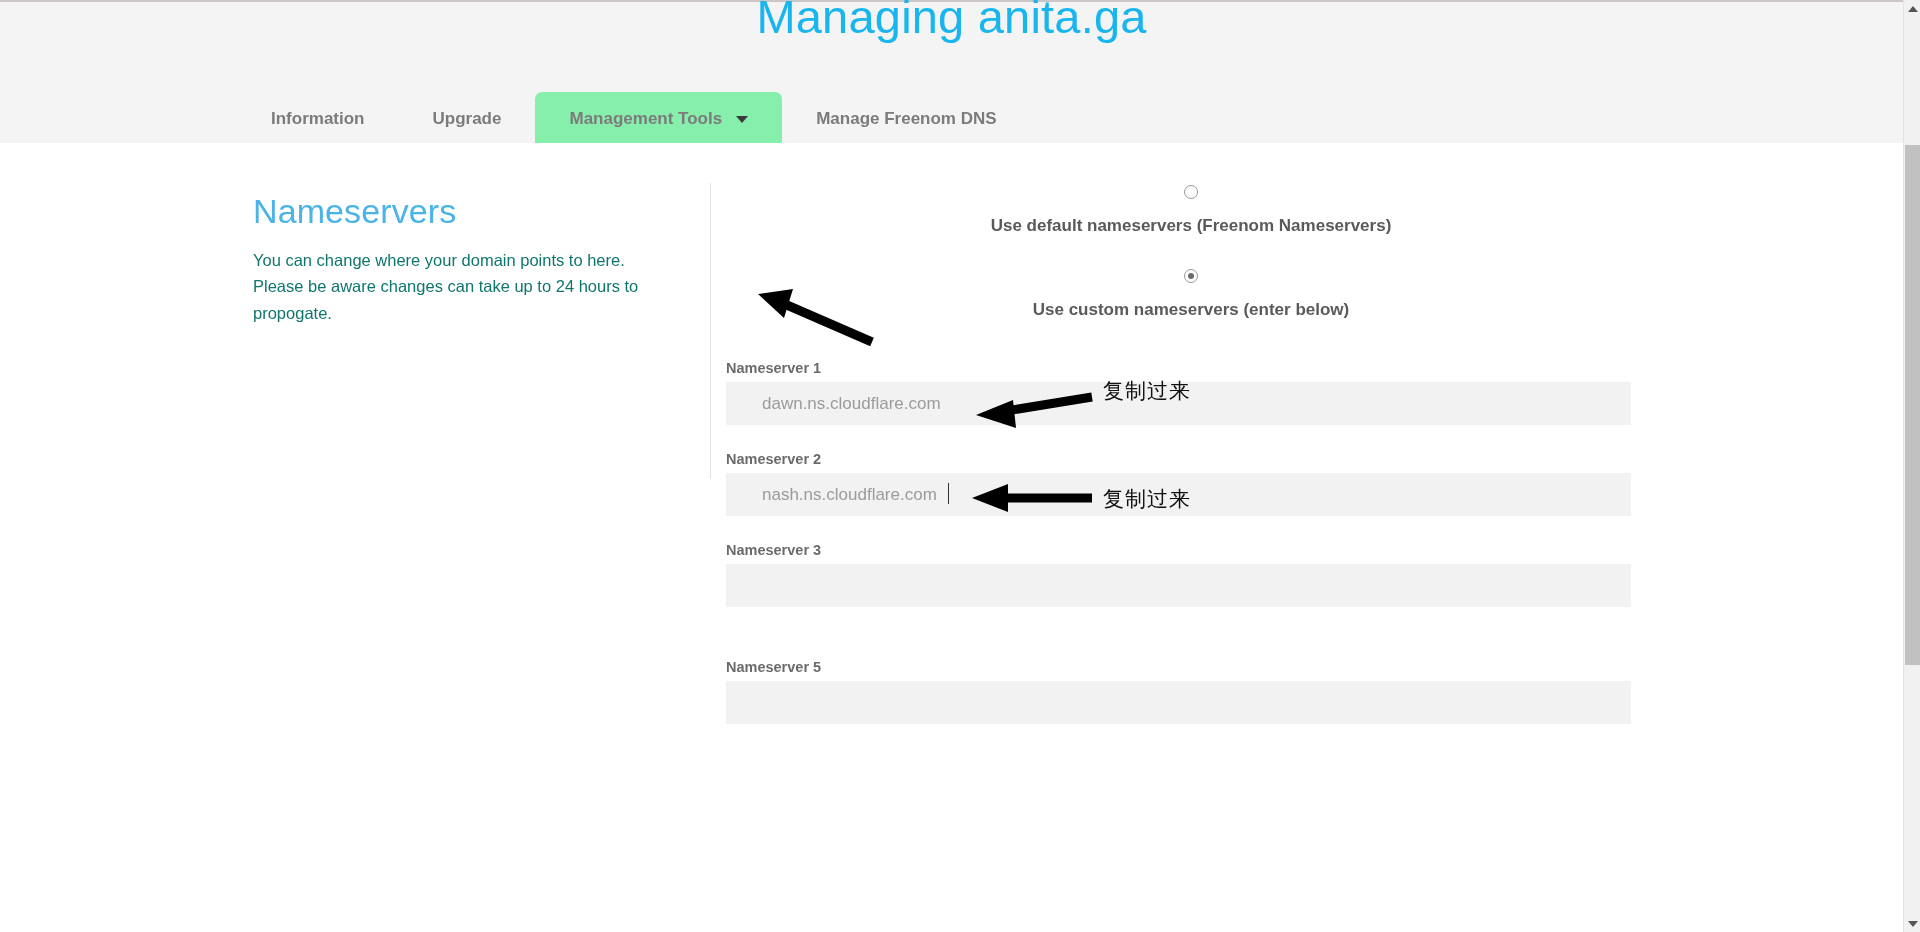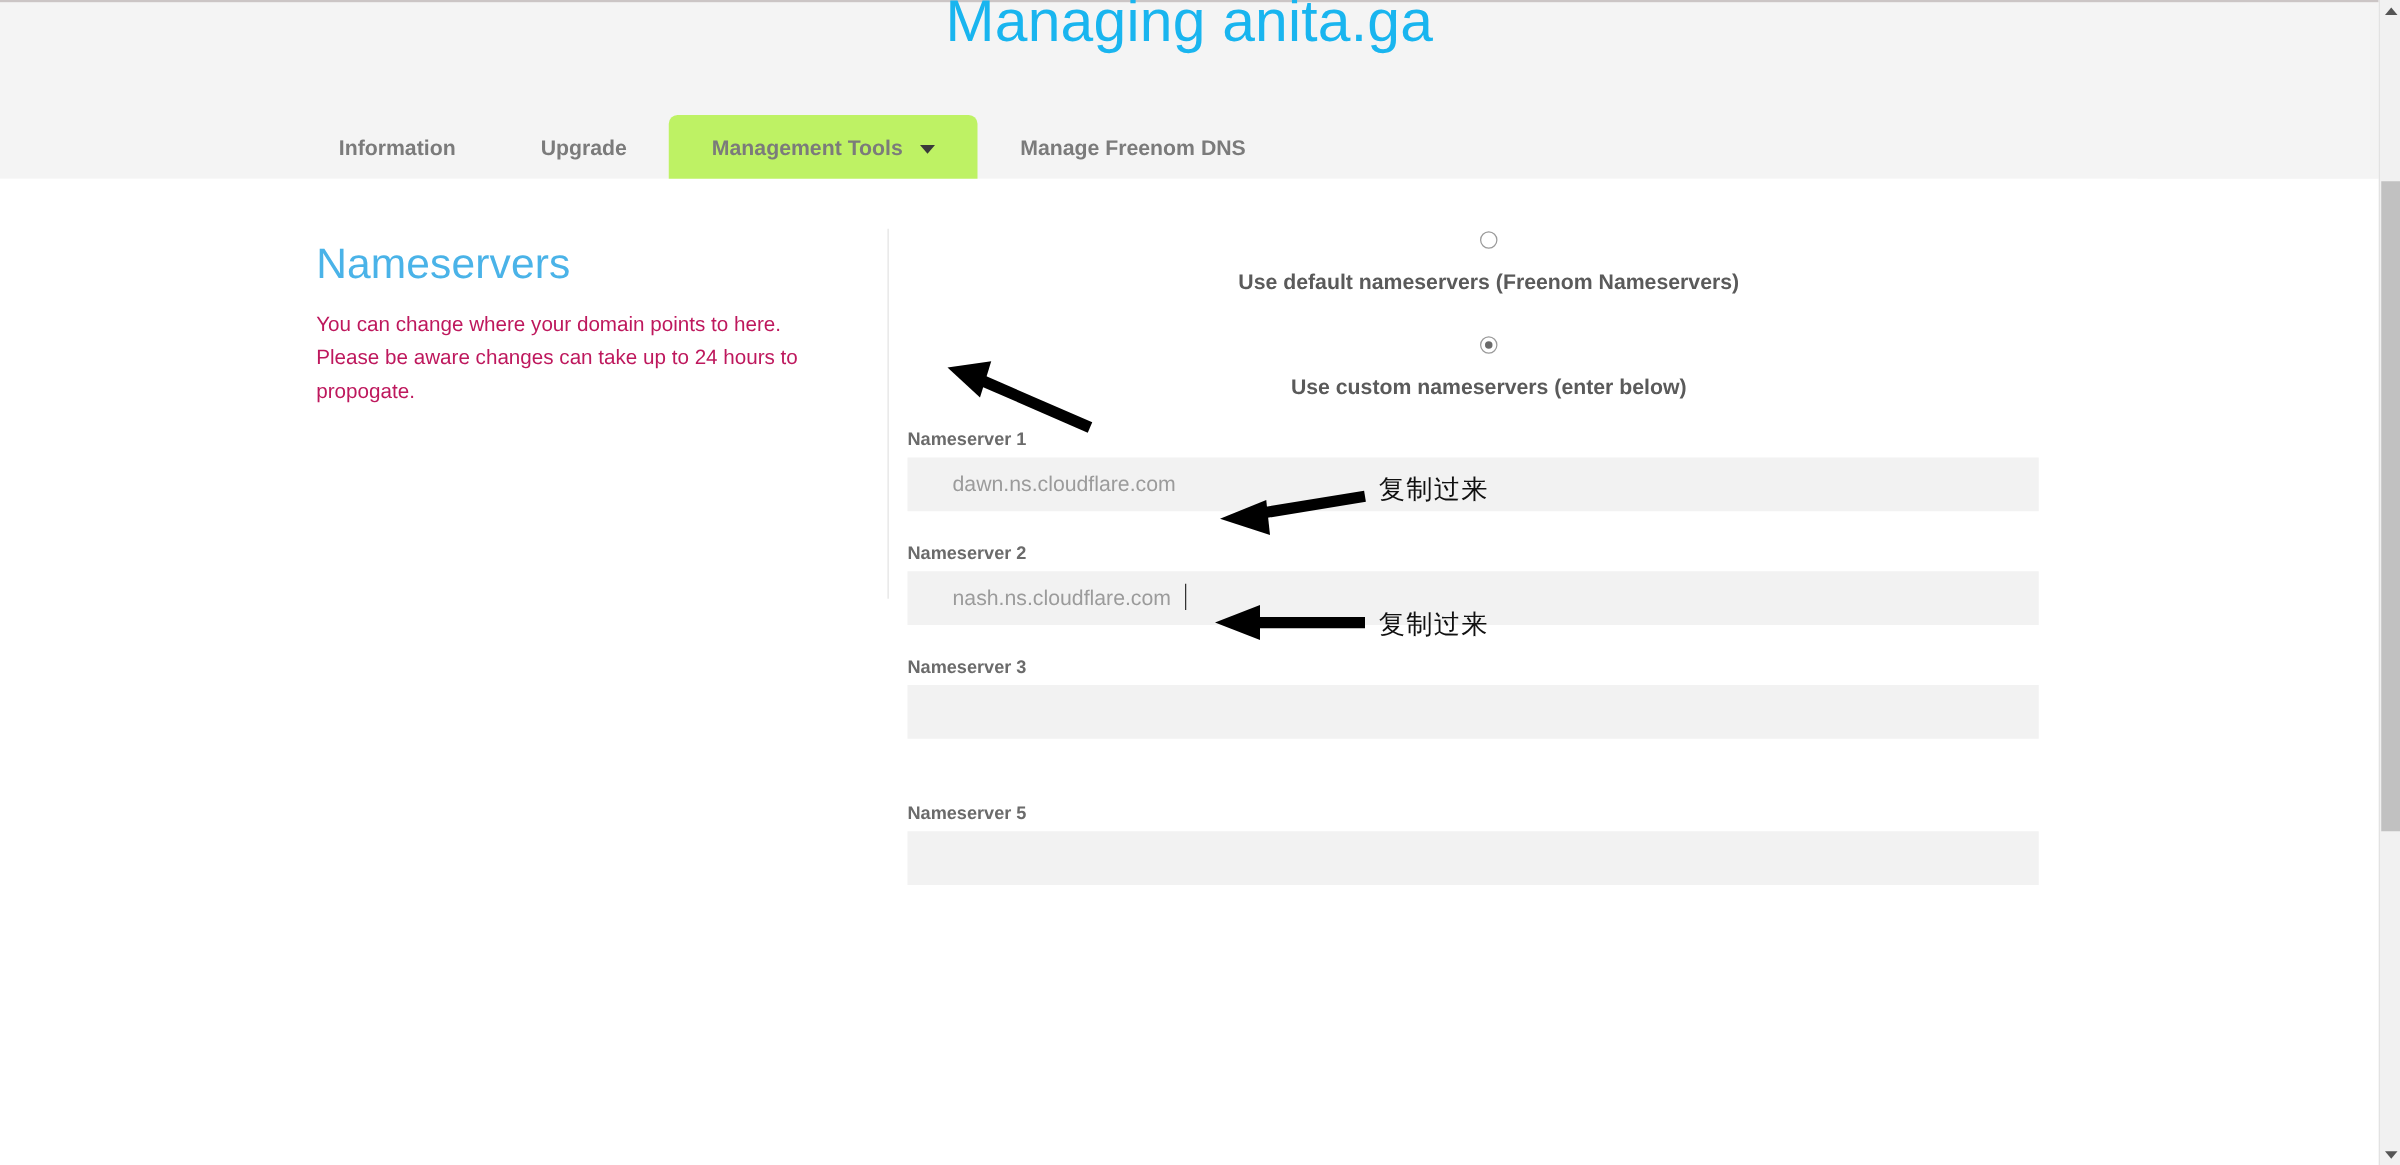--- a/index.html
+++ b/index.html
@@ -78,7 +78,7 @@
   }
 
   .tab.active {
-    background: #bef264;
+    background: #86efac;
     border-radius: 7px 7px 0 0;
     color: #7b7b7b;
   }

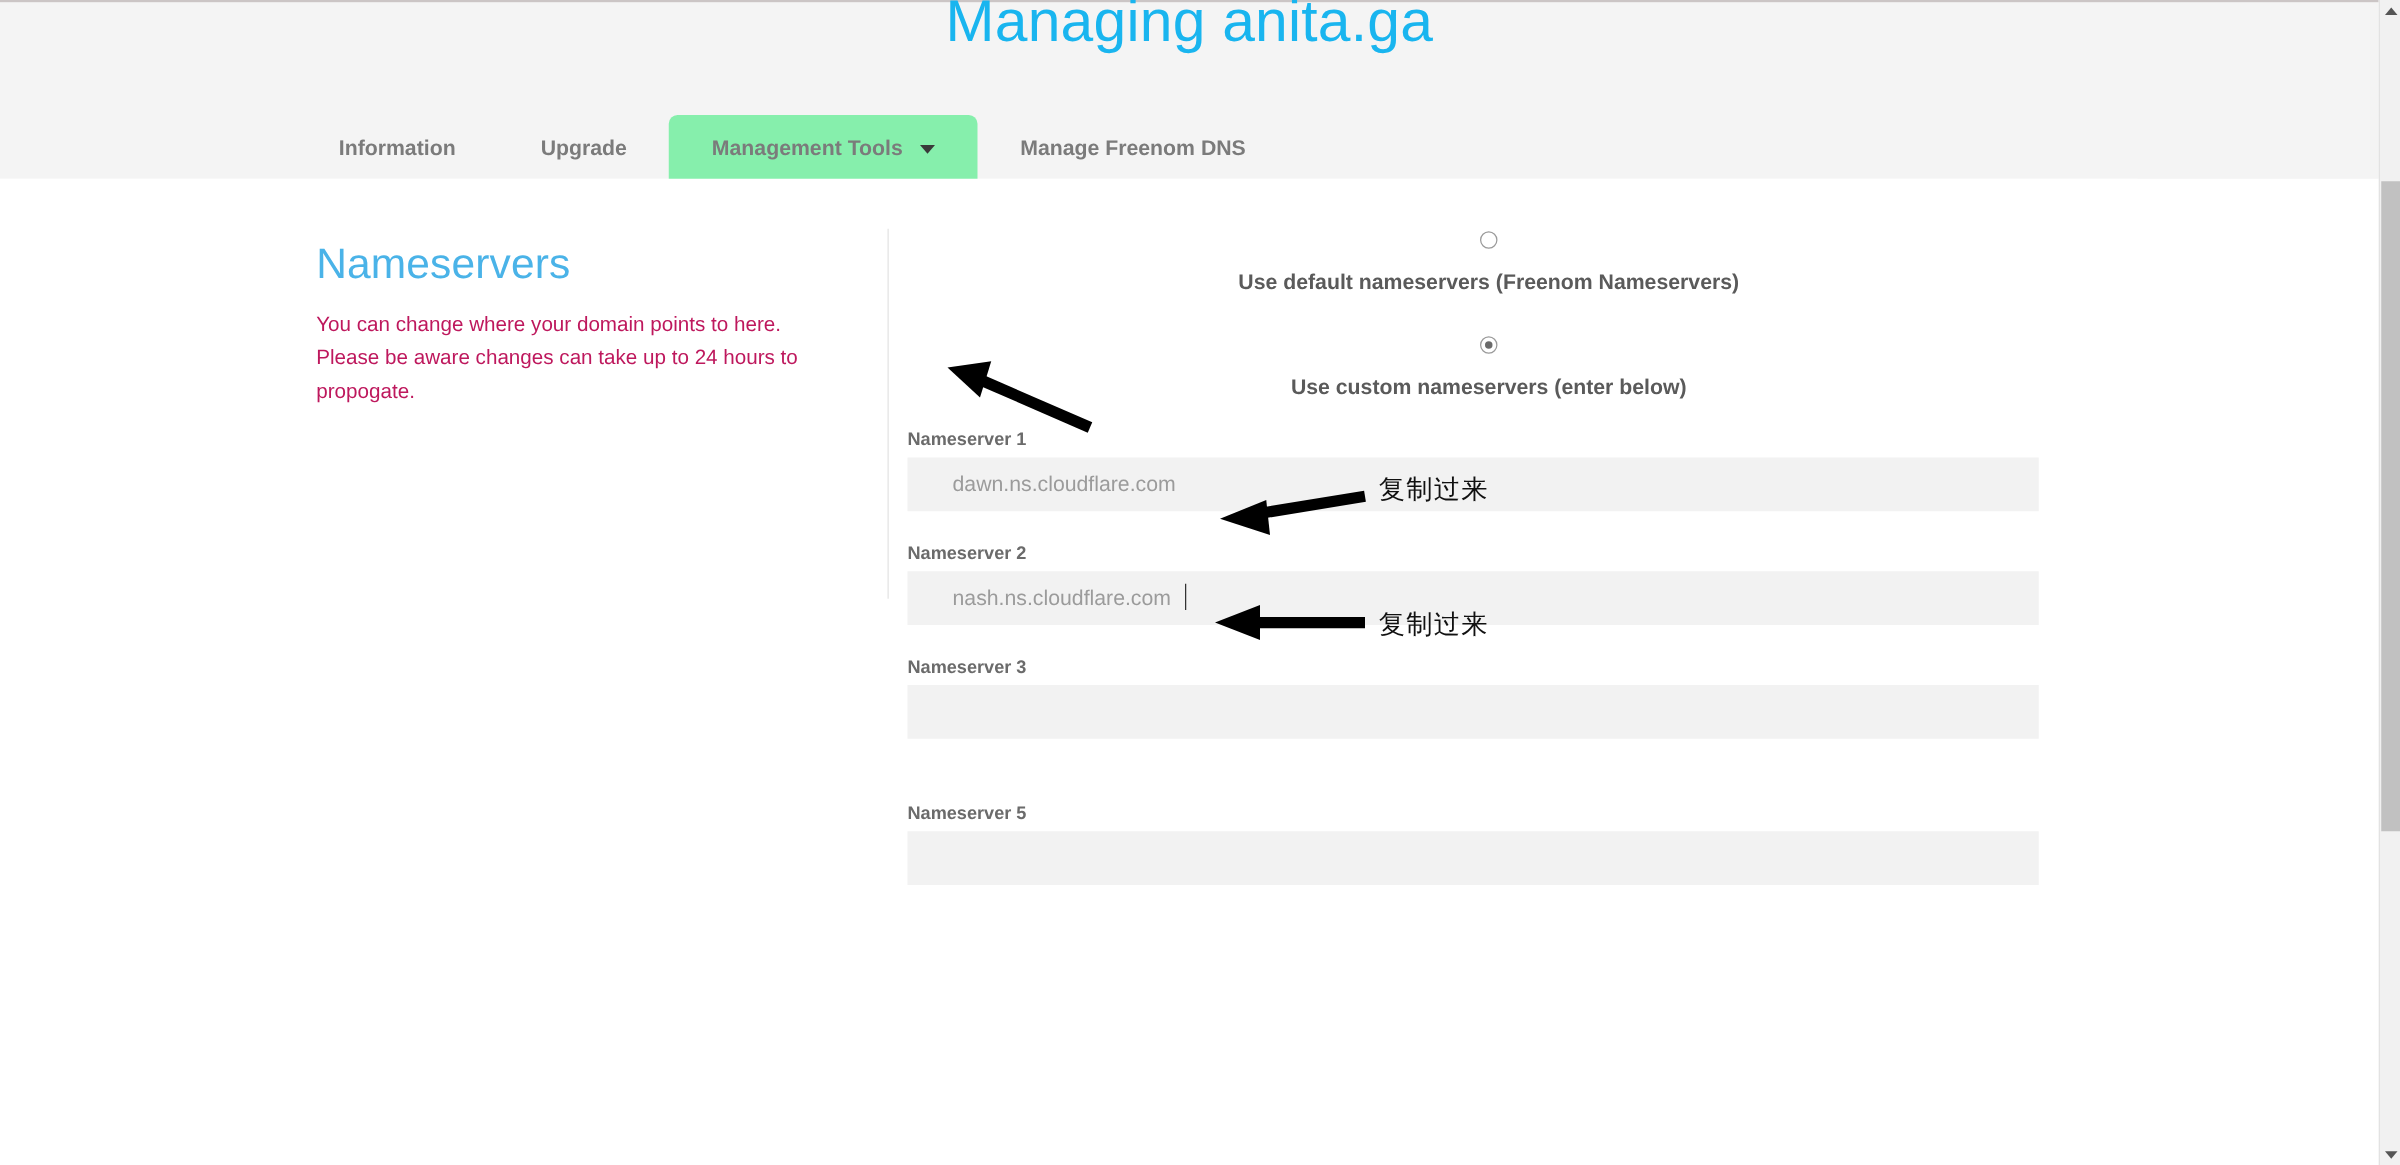--- a/index.html
+++ b/index.html
@@ -121,7 +121,7 @@
   .section-desc {
     margin-top: 14px;
     font-size: 16.5px;
-    color: #be185d;
+    color: #0f766e;
     line-height: 1.62;
     font-weight: 400;
     width: 415px;

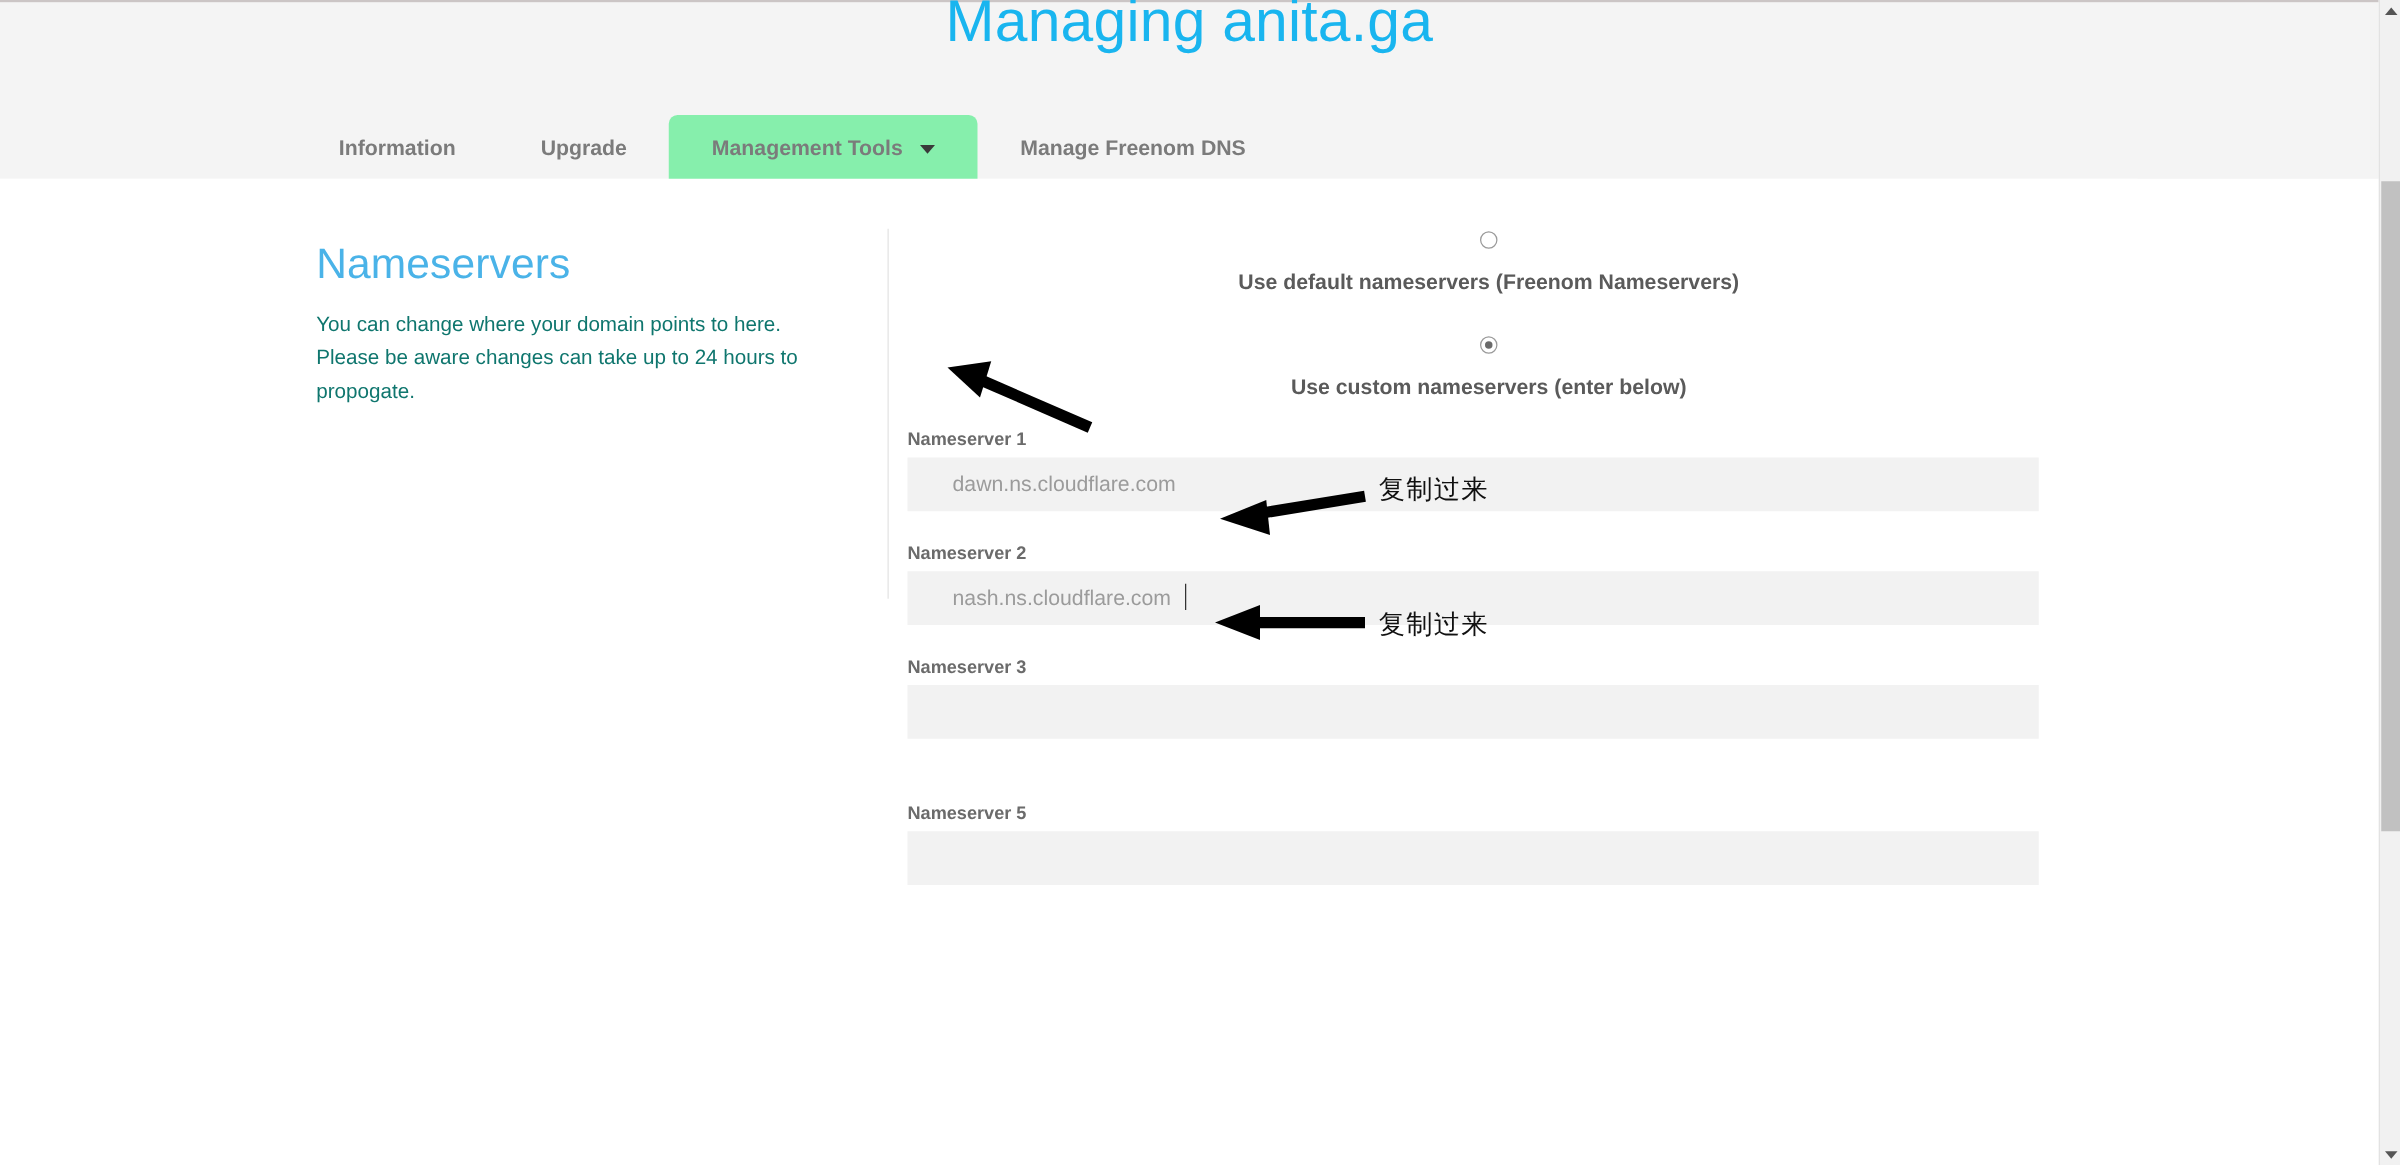--- a/index.html
+++ b/index.html
@@ -330,7 +330,7 @@
       <span class="radio-label">Use default nameservers (Freenom Nameservers)</span>
     </div>
 
-    <div class="radio-row" style="margin-bottom:24px;">
+    <div class="radio-row" style="margin-bottom:40px;">
       <span class="radio checked"></span>
       <span class="radio-label">Use custom nameservers (enter below)</span>
     </div>

